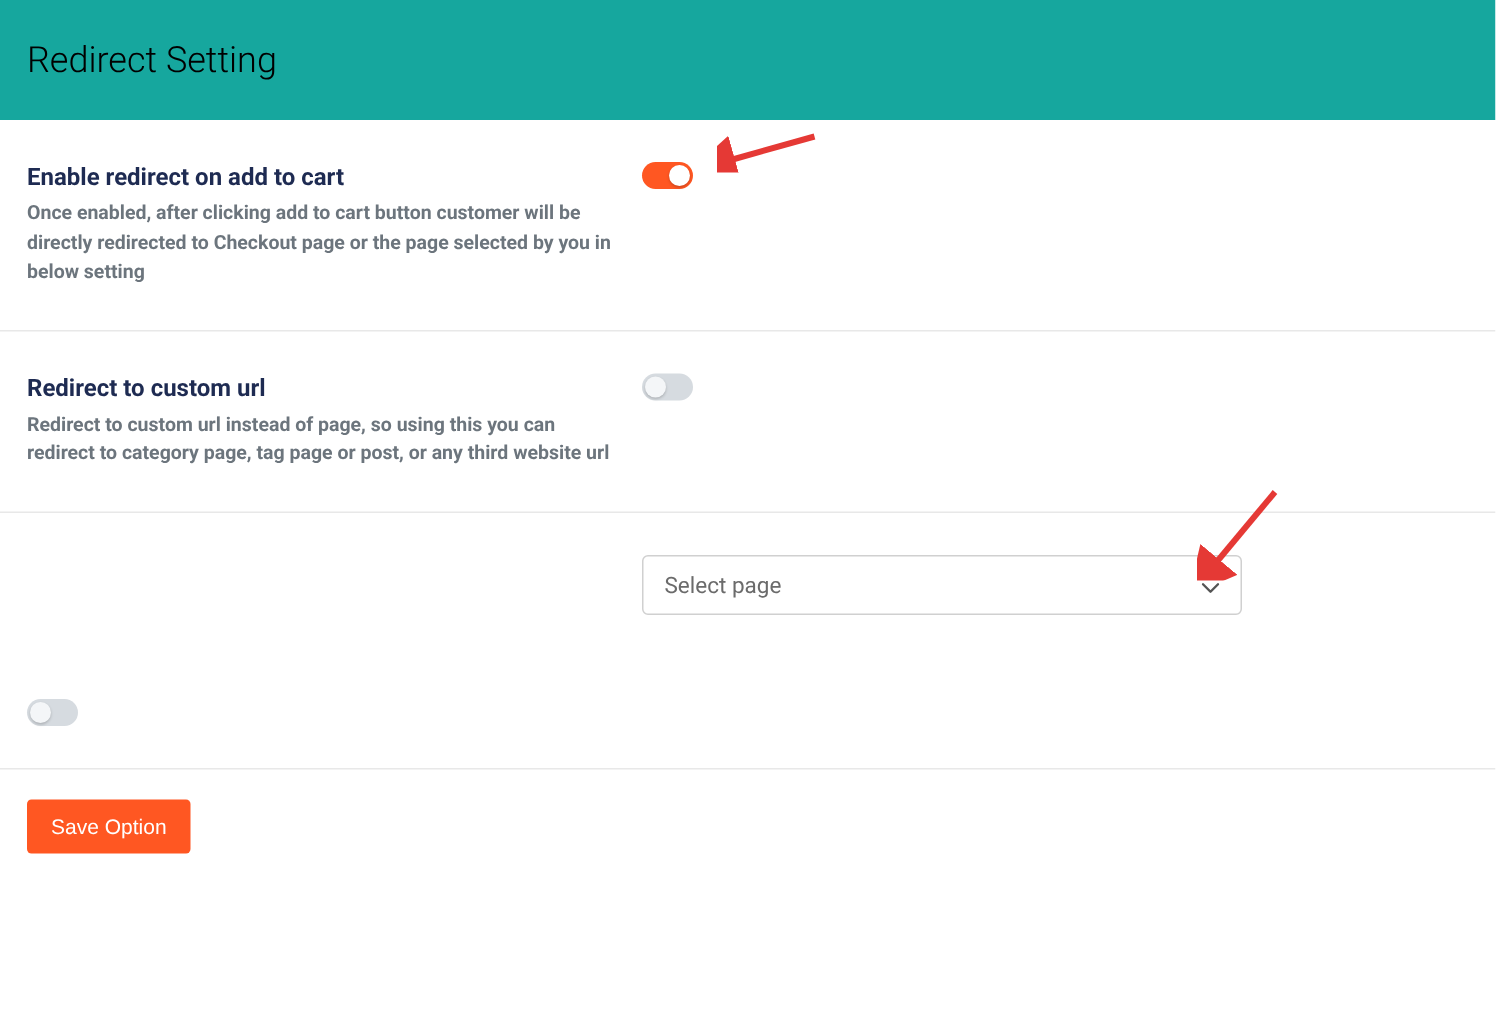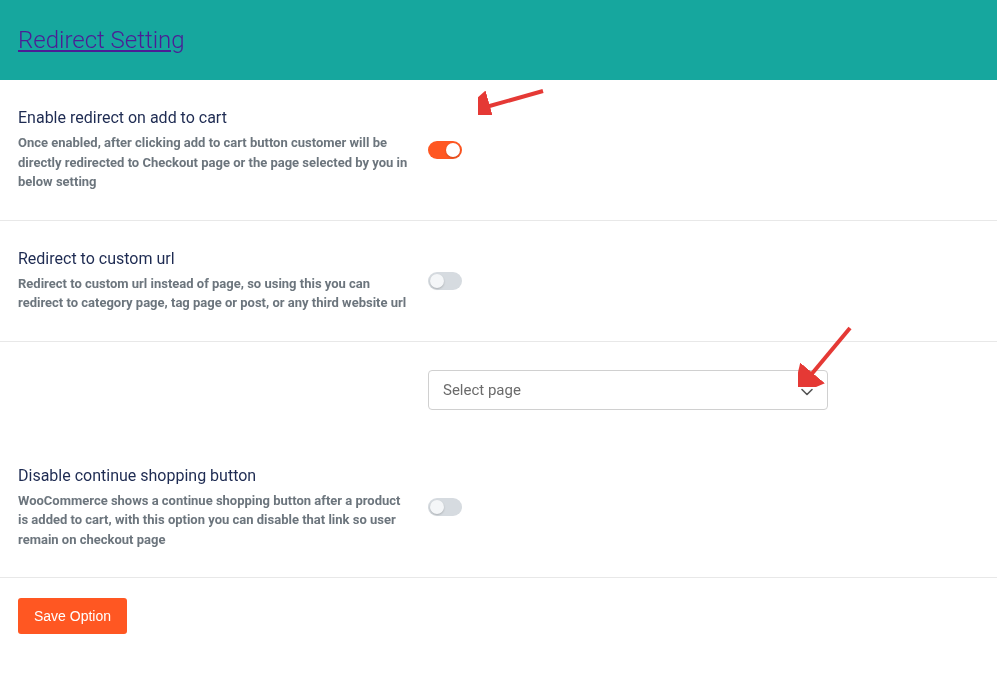--- a/index.html
+++ b/index.html
@@ -10,11 +10,10 @@
     }
     .header {
       background: #16a79e;
-      color: #4c1d95;
+      color: #000000;
       padding: 26px 18px;
       font-size: 24px;
       font-weight: 300;
-      text-decoration: underline;
     }
     .settings-row {
       display: flex;

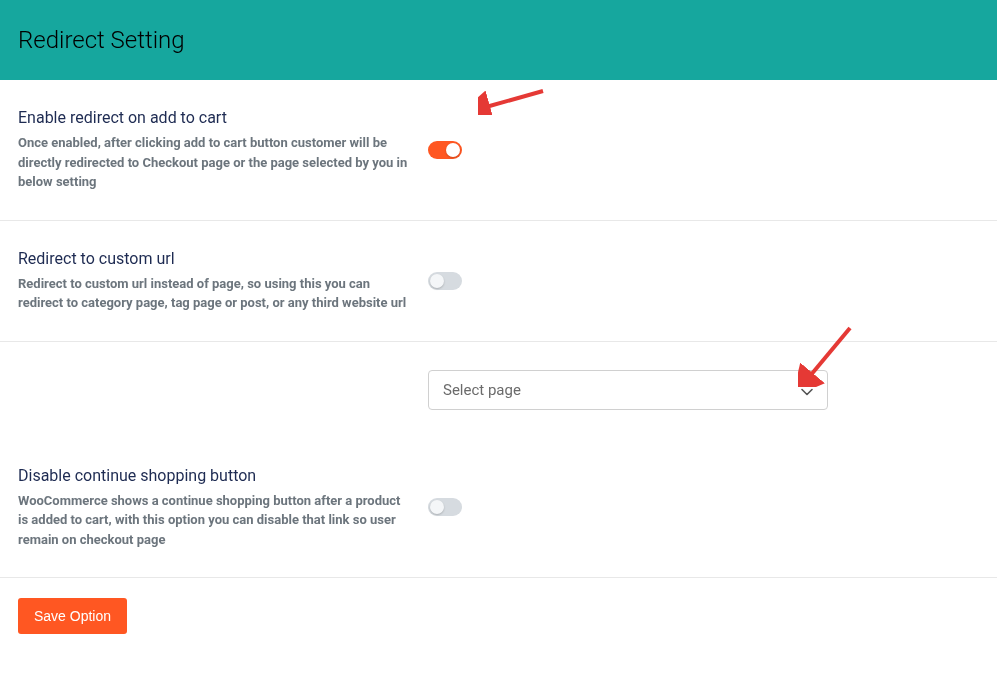--- a/index.html
+++ b/index.html
@@ -30,7 +30,7 @@
     }
     .setting-title {
       font-size: 16px;
-      font-weight: 400;
+      font-weight: 700;
       color: #1e2b52;
       margin-bottom: 6px;
     }

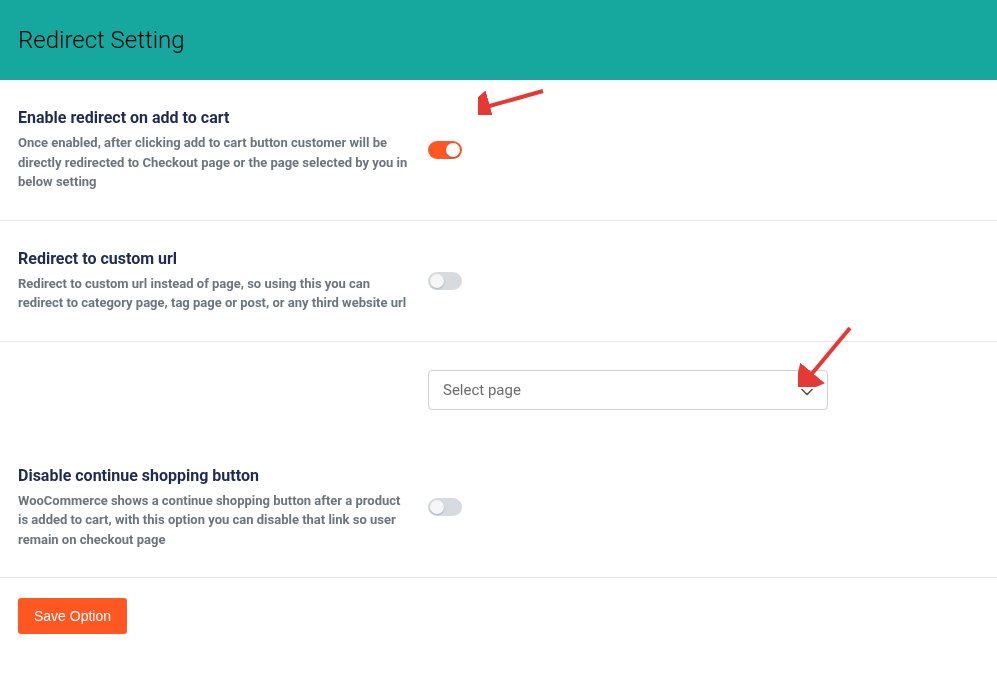--- a/index.html
+++ b/index.html
@@ -43,7 +43,6 @@
     .setting-right {
       flex: 1;
       display: flex;
-      align-items: center;
     }
     .toggle {
       width: 34px;

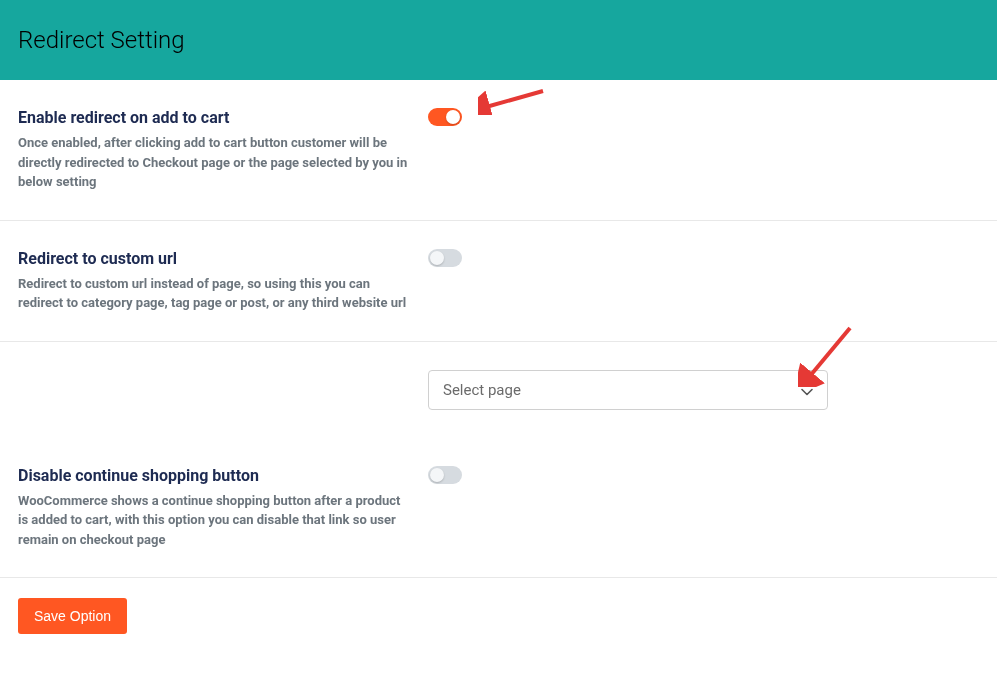--- a/index.html
+++ b/index.html
@@ -183,10 +183,6 @@
 
 
 <div class="settings-row">
-  <div class="setting-left">
-    <div class="setting-title">Disable continue shopping button</div>
-    <div class="setting-desc">WooCommerce shows a continue shopping button after a product is added to cart, with this option you can disable that link so user remain on checkout page</div>
-  </div>
   <div class="setting-right">
     <div class="toggle off">
       <div class="toggle-knob"></div>

